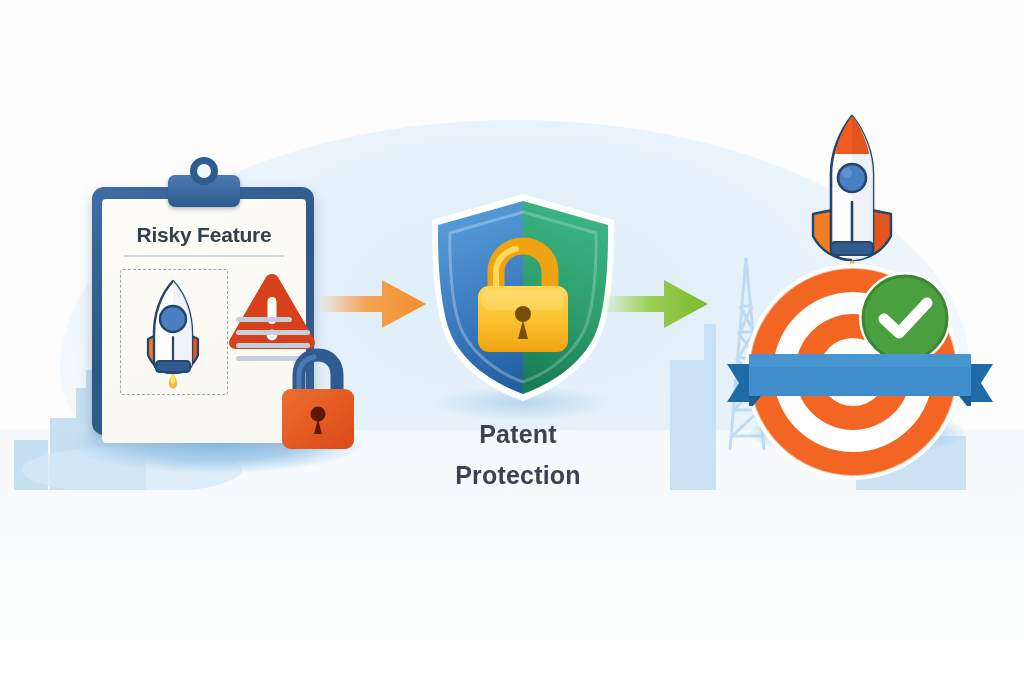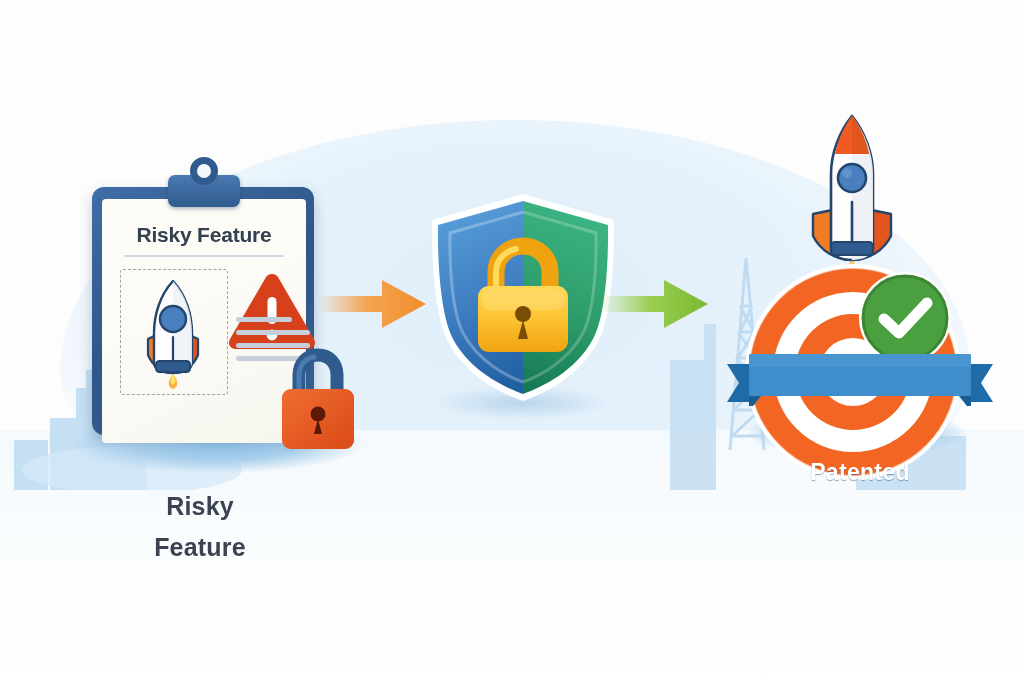--- a/index.html
+++ b/index.html
@@ -285,6 +285,8 @@
     </svg>
   </div>
 
+  <div class="caption" id="cap-mid">Patent
+Protection</div>
 
   <svg style="position:absolute;left:600px;top:276px;width:112px;height:56px;" viewBox="0 0 112 56">
     <defs>

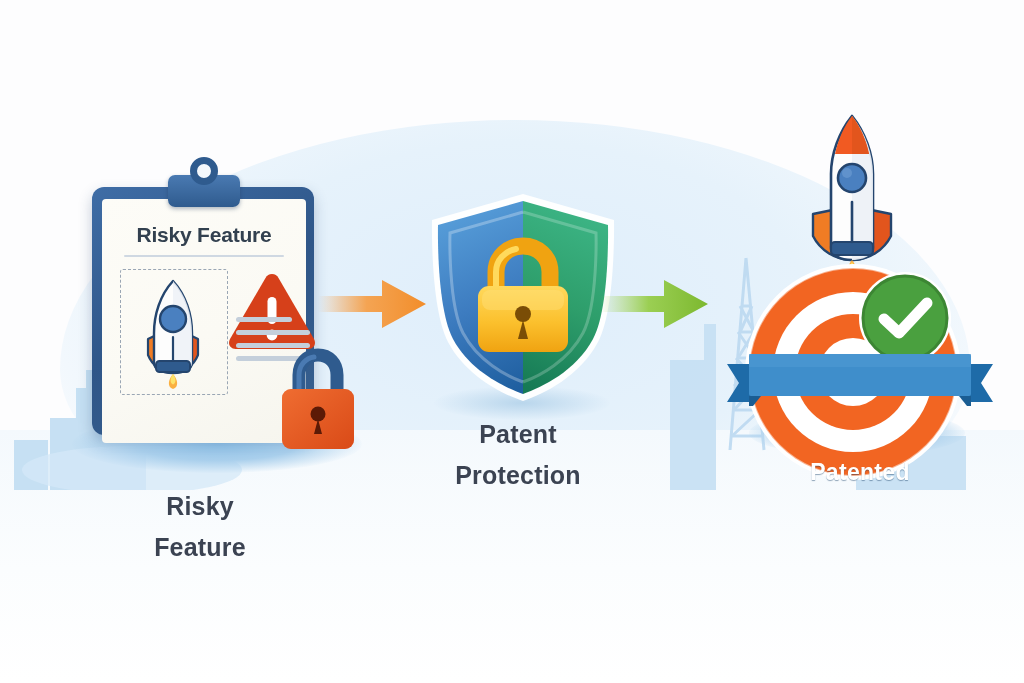--- a/index.html
+++ b/index.html
@@ -342,7 +342,6 @@
       <path d="M22 50 L34 50 L26 60 L22 60 Z" fill="#1a5d93"></path>
       <path d="M244 50 L232 50 L240 60 L244 60 Z" fill="#1a5d93"></path>
     </svg>
-    <div class="ribbon-text">Patented</div>
   </div>
 
 

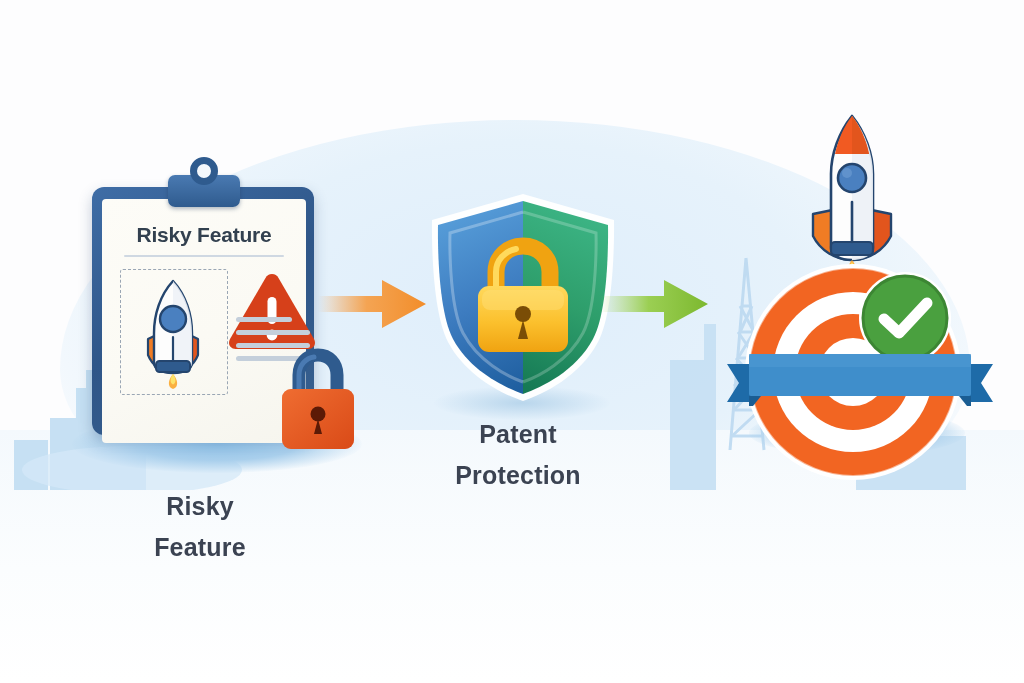--- a/index.html
+++ b/index.html
@@ -225,8 +225,6 @@
     </svg>
   </div>
 
-  <div class="caption" id="cap-left">Risky
-Feature</div>
 
   <svg style="position:absolute;left:318px;top:276px;width:112px;height:56px;" viewBox="0 0 112 56">
     <defs>

